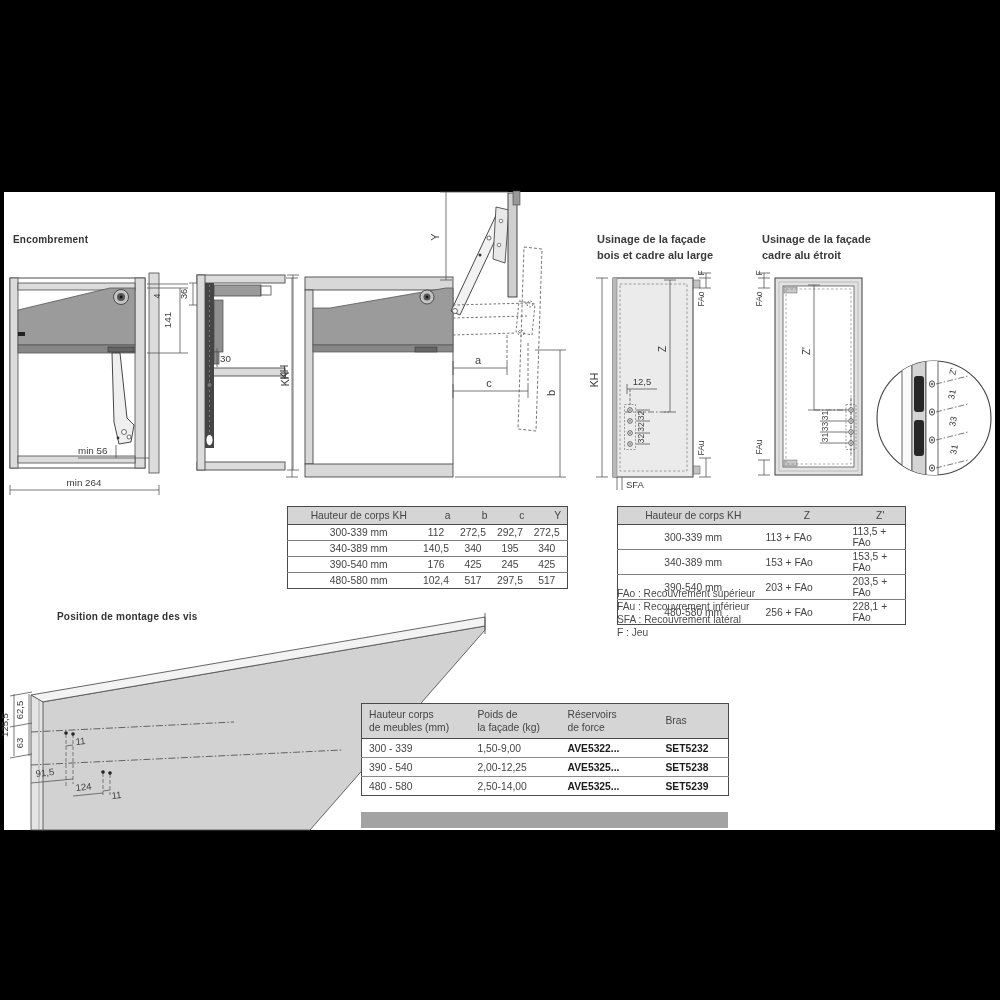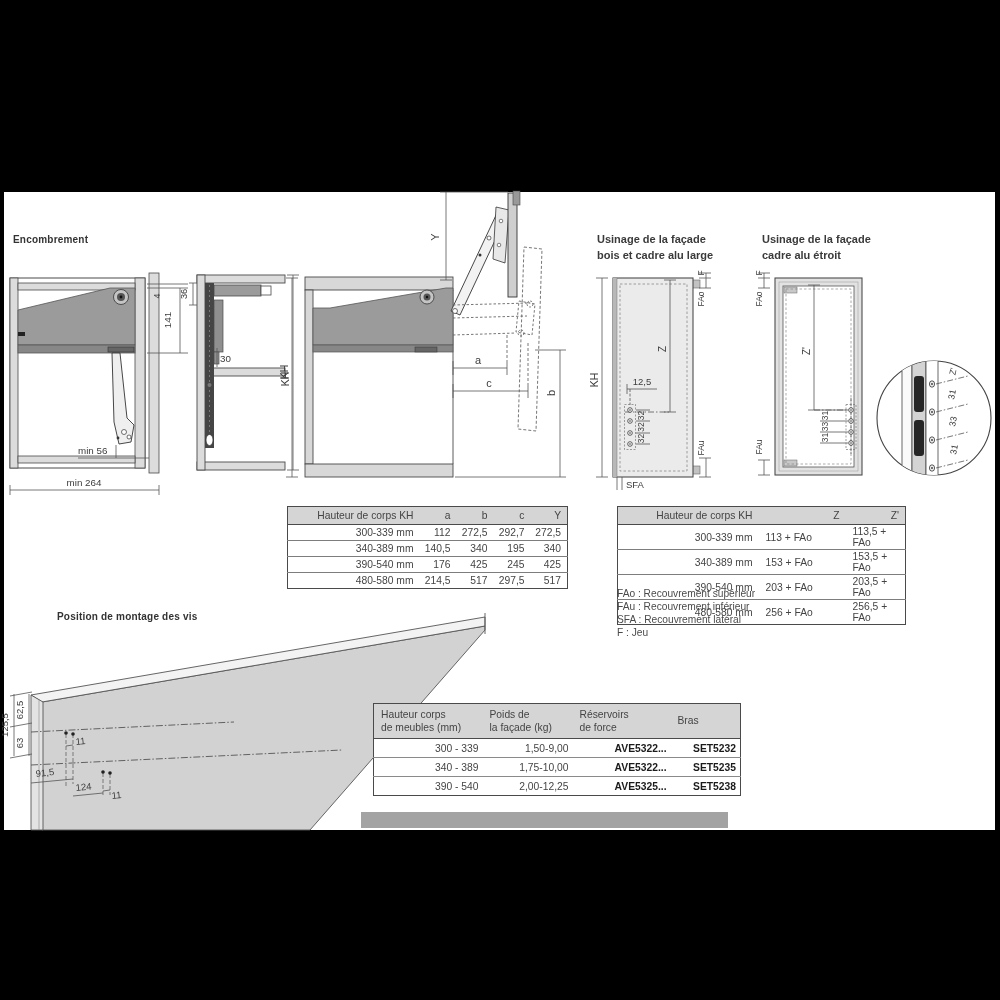--- a/index.html
+++ b/index.html
@@ -15,7 +15,7 @@
   .dim-table{border:1.5px solid #4a4a4a;}
   .dim-table th{background:#d5d5d5;font-weight:normal;text-align:right;padding:2px 6px 2px 2px;
                 border-bottom:1.5px solid #4a4a4a;height:13px;}
-  .dim-table th.tl, .dim-table td.tl{text-align:right;padding-left:16px;}
+  .dim-table th.tl, .dim-table td.tl{text-align:center;padding-left:16px;}
   .dim-table td{text-align:right;padding:1px 6px 1px 2px;height:13px;border-top:1px solid #7d7d7d;}
   .dim-table tbody tr:first-child td{border-top:none;}
   .z-table td{text-align:left;padding-left:7px;}

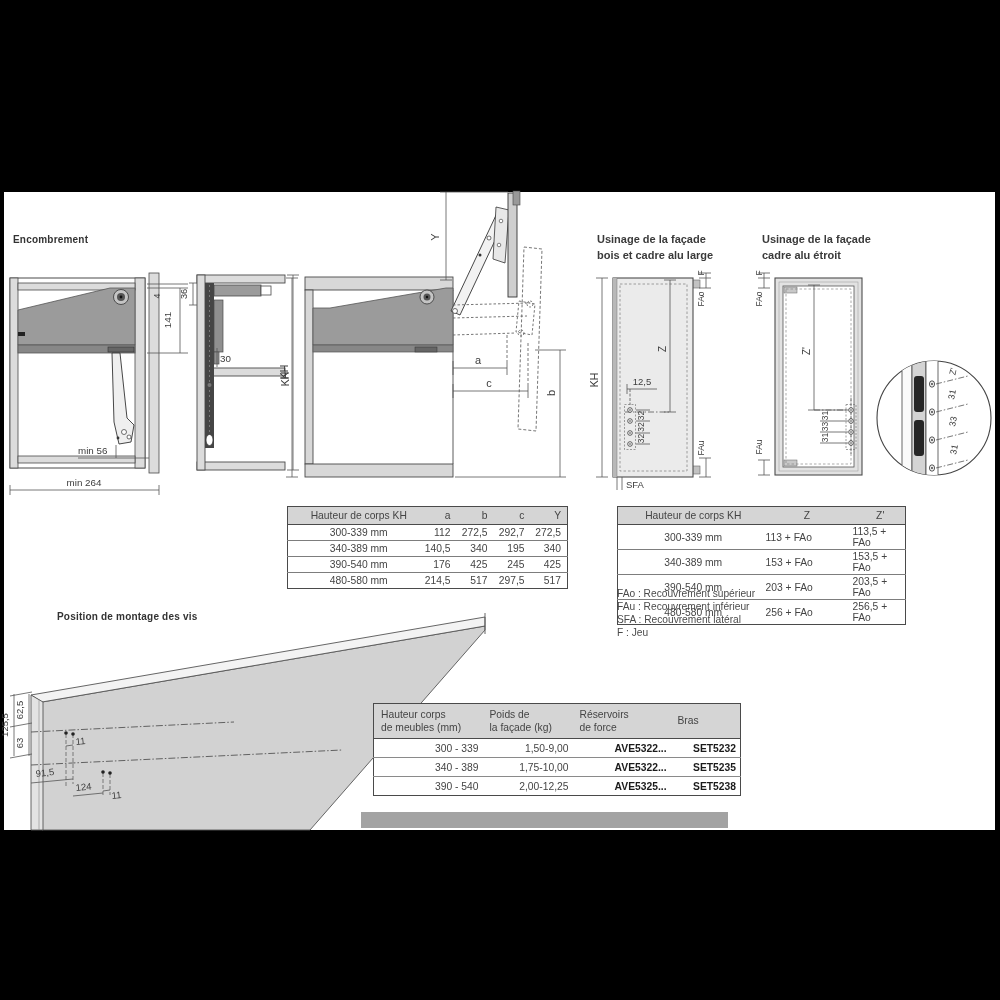--- a/index.html
+++ b/index.html
@@ -16,7 +16,7 @@
   .dim-table th{background:#d5d5d5;font-weight:normal;text-align:right;padding:2px 6px 2px 2px;
                 border-bottom:1.5px solid #4a4a4a;height:13px;}
   .dim-table th.tl, .dim-table td.tl{text-align:center;padding-left:16px;}
-  .dim-table td{text-align:right;padding:1px 6px 1px 2px;height:13px;border-top:1px solid #7d7d7d;}
+  .dim-table td{text-align:center;padding:1px 6px 1px 2px;height:13px;border-top:1px solid #7d7d7d;}
   .dim-table tbody tr:first-child td{border-top:none;}
   .z-table td{text-align:left;padding-left:7px;}
   .sel-table{border:1.5px solid #4a4a4a;}

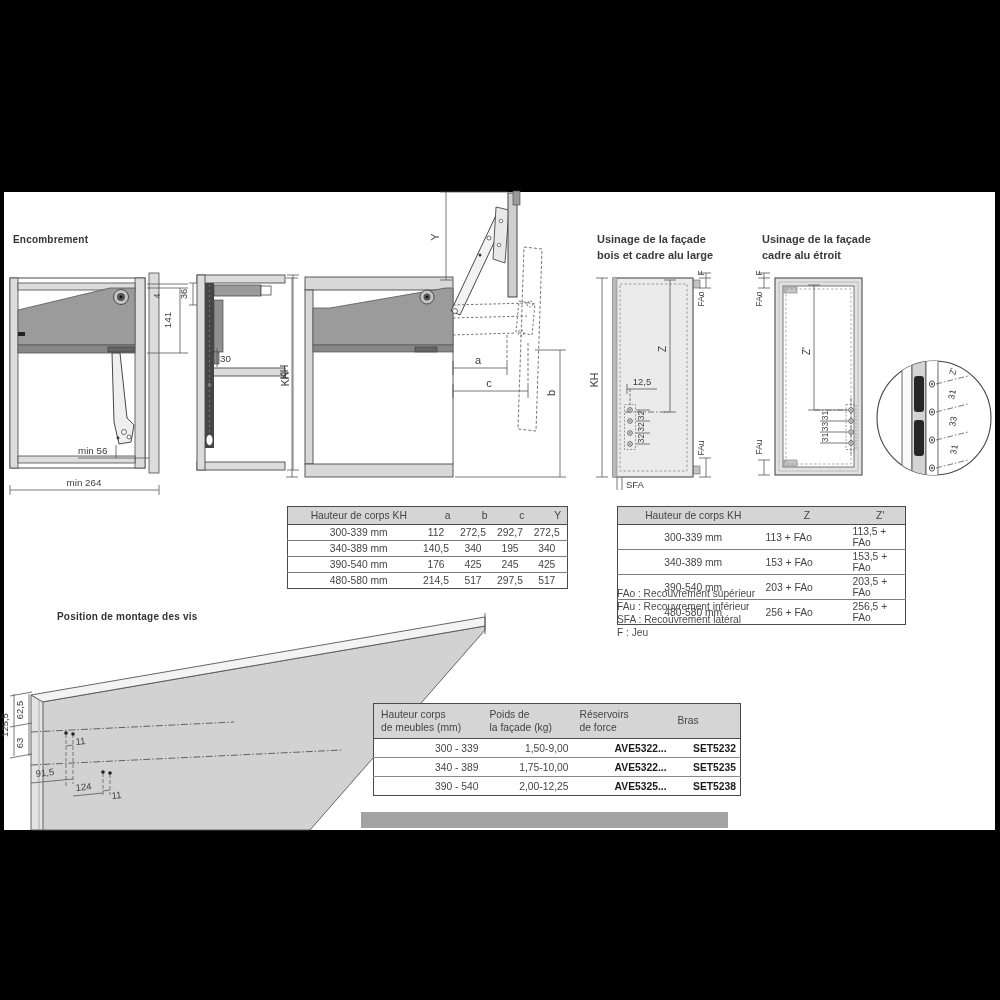--- a/index.html
+++ b/index.html
@@ -410,7 +410,7 @@
       </tr>
     <tr>
         <td class="tl">480-580 mm</td>
-        <td>214,5</td>
+        <td>102,4</td>
         <td>517</td>
         <td>297,5</td>
         <td>517</td>

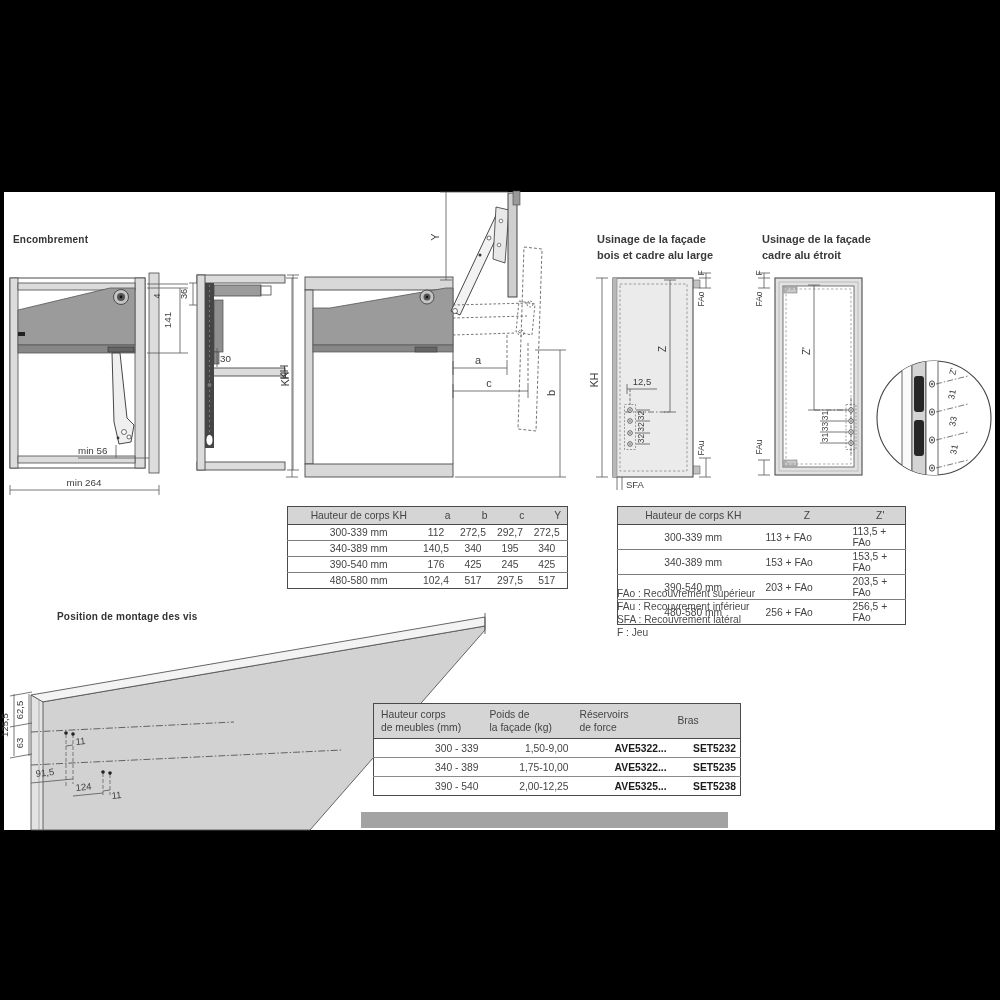--- a/index.html
+++ b/index.html
@@ -450,7 +450,7 @@
     <tr>
         <td class="tl">480-580 mm</td>
         <td>256 + FAo</td>
-        <td>256,5 + FAo</td>
+        <td>228,1 + FAo</td>
       </tr>
   </tbody>
 </table>

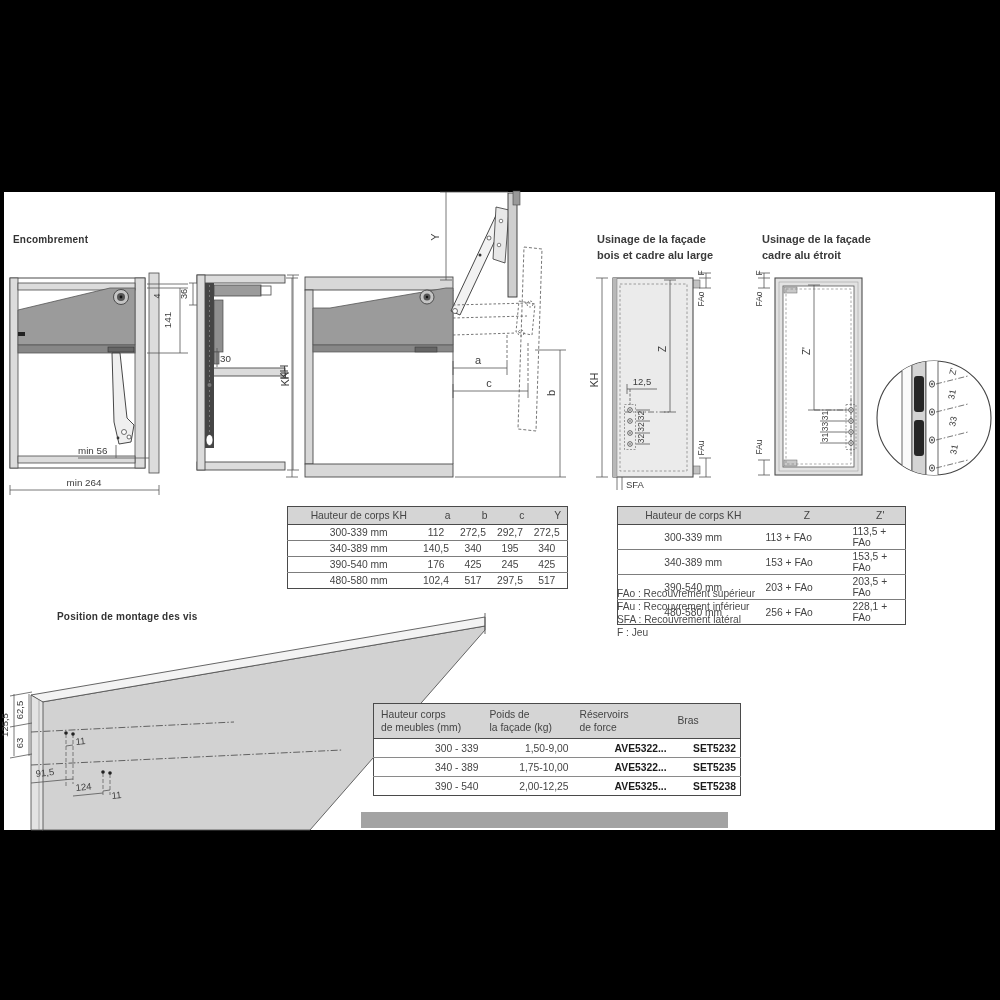--- a/index.html
+++ b/index.html
@@ -464,7 +464,7 @@
 
 <div class="shadow-bar" style="left:361px;top:812px;width:367px;height:16px;"></div>
 
-<table class="abs sel-table" style="left:373px;top:703px;width:367px;">
+<table class="abs sel-table" style="left:361px;top:703px;width:367px;">
   <colgroup>
       <col style="width:109px">
       <col style="width:90px">

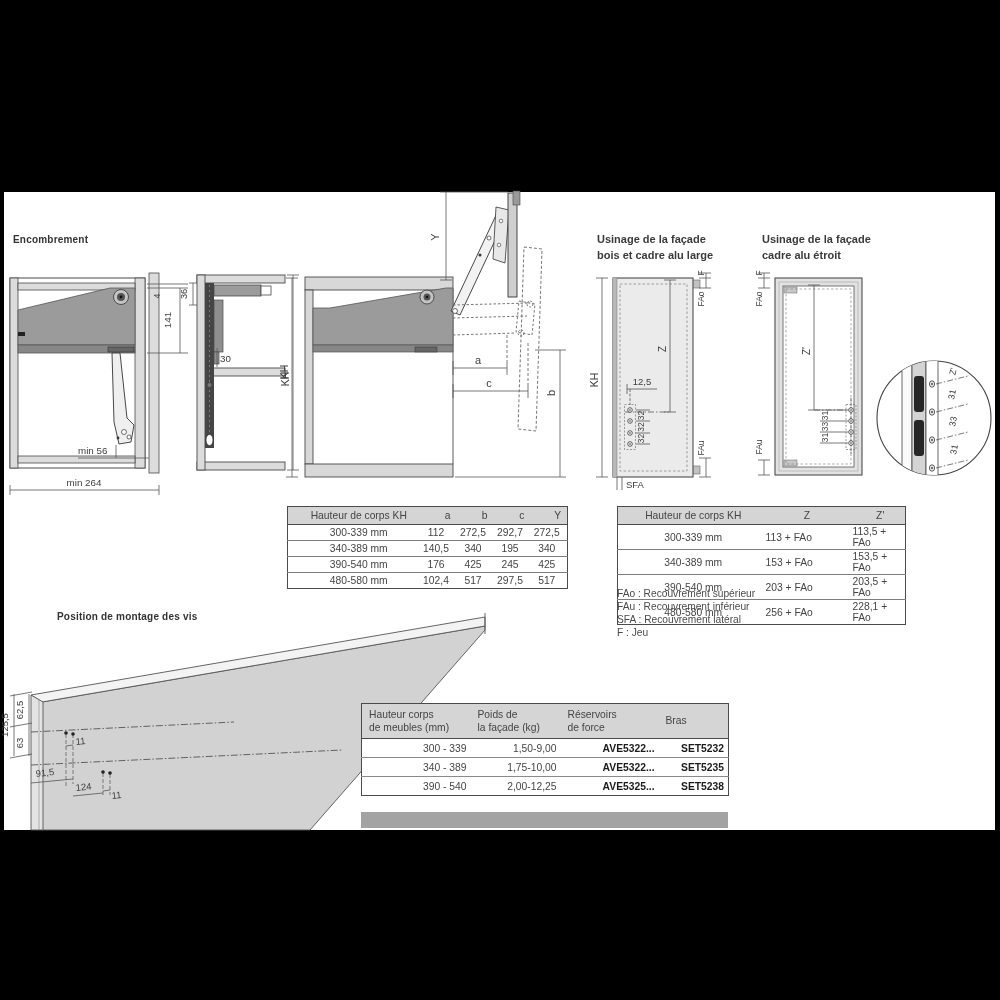--- a/index.html
+++ b/index.html
@@ -22,7 +22,7 @@
   .sel-table{border:1.5px solid #4a4a4a;}
   .sel-table th{background:#d5d5d5;font-weight:normal;text-align:left;vertical-align:middle;
                 padding:3px 4px 3px 7px;border-bottom:1.5px solid #4a4a4a;height:28px;line-height:13.5px;}
-  .sel-table td{text-align:right;padding:2px 4px 2px 7px;height:14px;border-top:1px solid #8a8a8a;}
+  .sel-table td{text-align:left;padding:2px 4px 2px 7px;height:14px;border-top:1px solid #8a8a8a;}
   .sel-table tbody tr:first-child td{border-top:none;}
   .sel-table td.b{font-weight:bold;color:#1b1b1b;}
   .shadow-bar{position:absolute;background:#a3a3a3;}

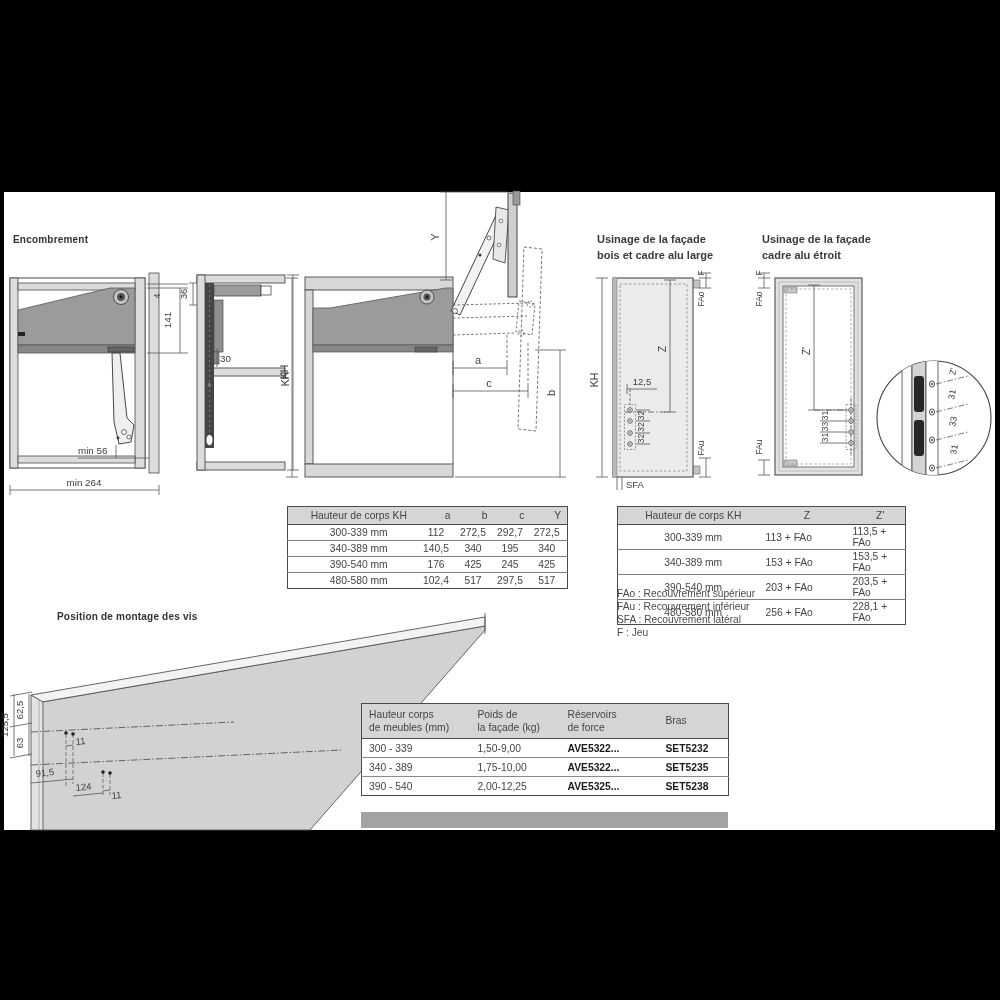--- a/index.html
+++ b/index.html
@@ -499,12 +499,6 @@
         <td class="b">SET5232</td>
       </tr>
     <tr>
-        <td>340 - 389</td>
-        <td>1,75-10,00</td>
-        <td class="b">AVE5322...</td>
-        <td class="b">SET5235</td>
-      </tr>
-    <tr>
         <td>390 - 540</td>
         <td>2,00-12,25</td>
         <td class="b">AVE5325...</td>

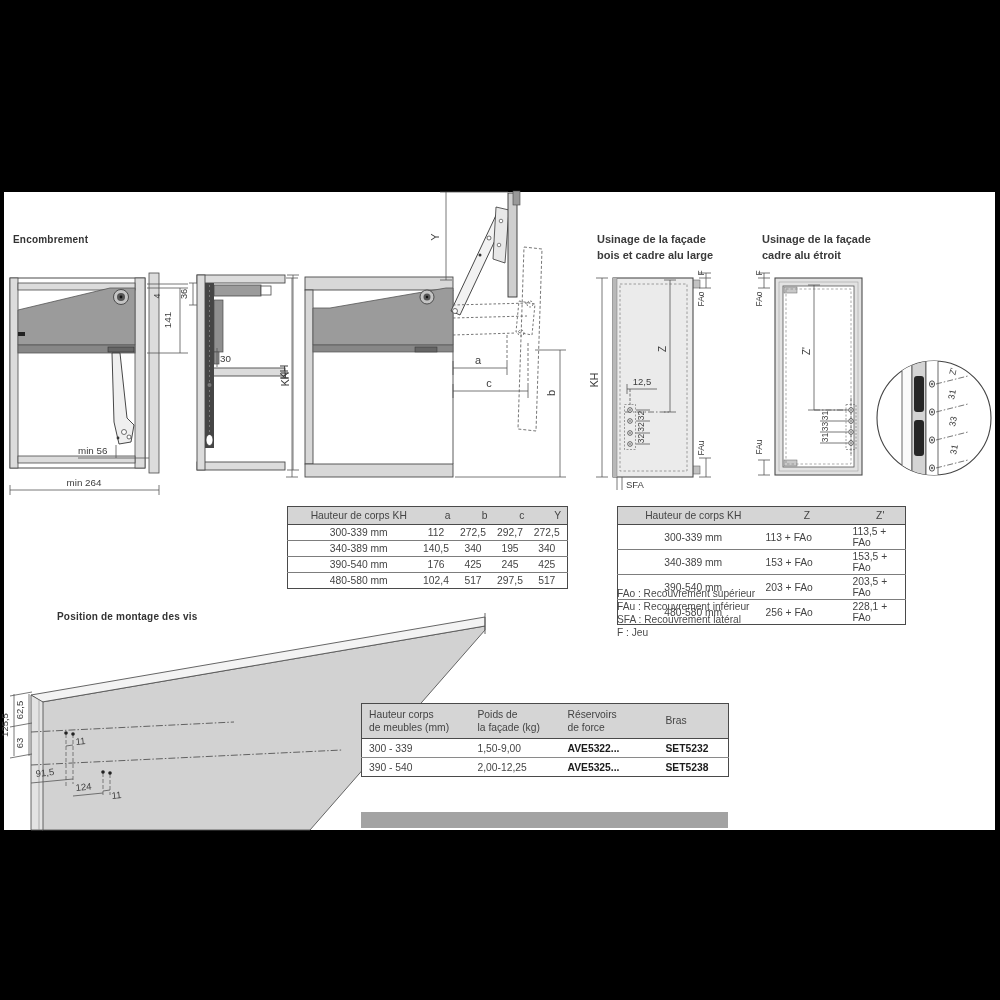--- a/index.html
+++ b/index.html
@@ -504,6 +504,12 @@
         <td class="b">AVE5325...</td>
         <td class="b">SET5238</td>
       </tr>
+    <tr>
+        <td>480 - 580</td>
+        <td>2,50-14,00</td>
+        <td class="b">AVE5325...</td>
+        <td class="b">SET5239</td>
+      </tr>
   </tbody>
 </table>
 

